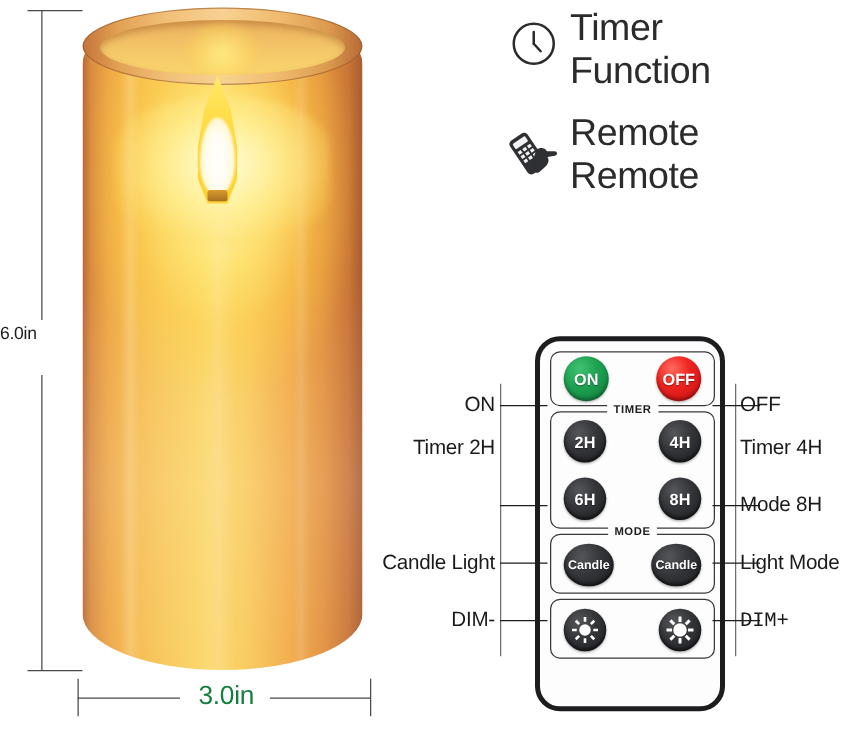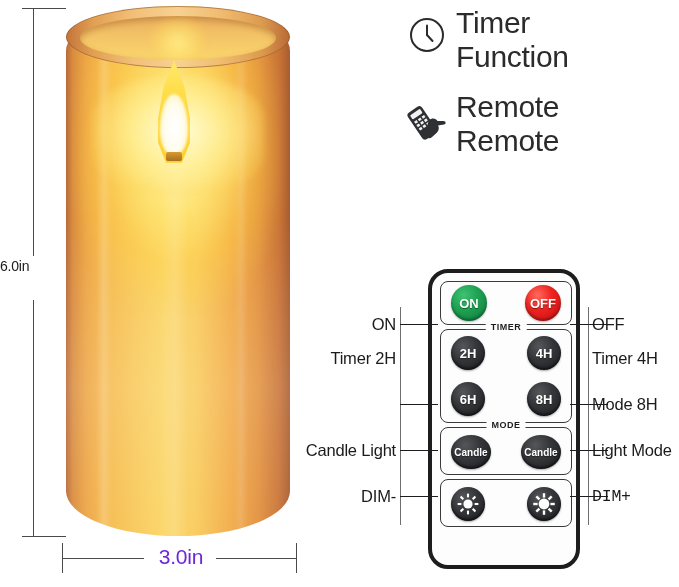--- a/index.html
+++ b/index.html
@@ -138,7 +138,7 @@
   .dim-cap-v { position: absolute; width: 1px; background: #4a4a4a; top: 543px; height: 30px; }
   .dim-h-label {
     position: absolute; left: 144px; top: 545px; width: 74px;
-    text-align: center; font-size: 21px; color: #6d28d9; letter-spacing: -0.2px;
+    text-align: center; font-size: 21px; color: #15803d; letter-spacing: -0.2px;
   }
 
   

